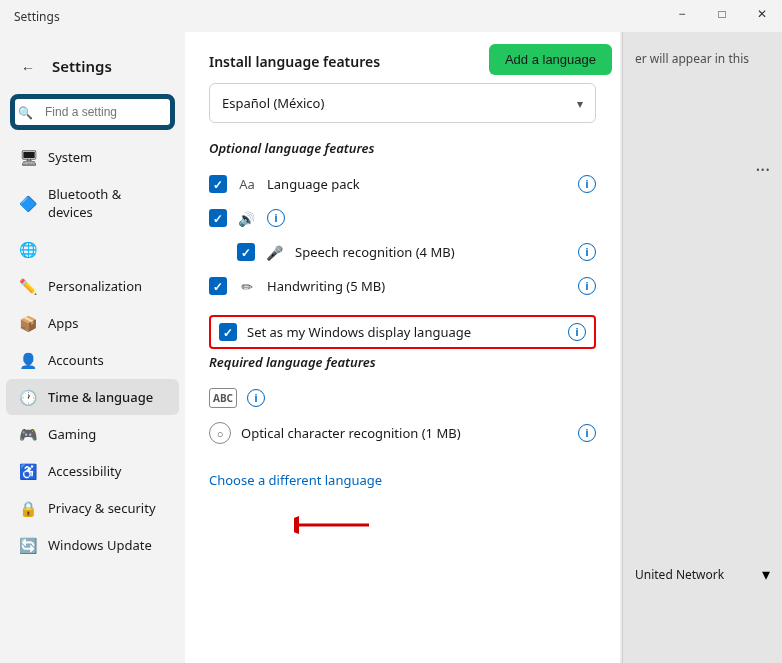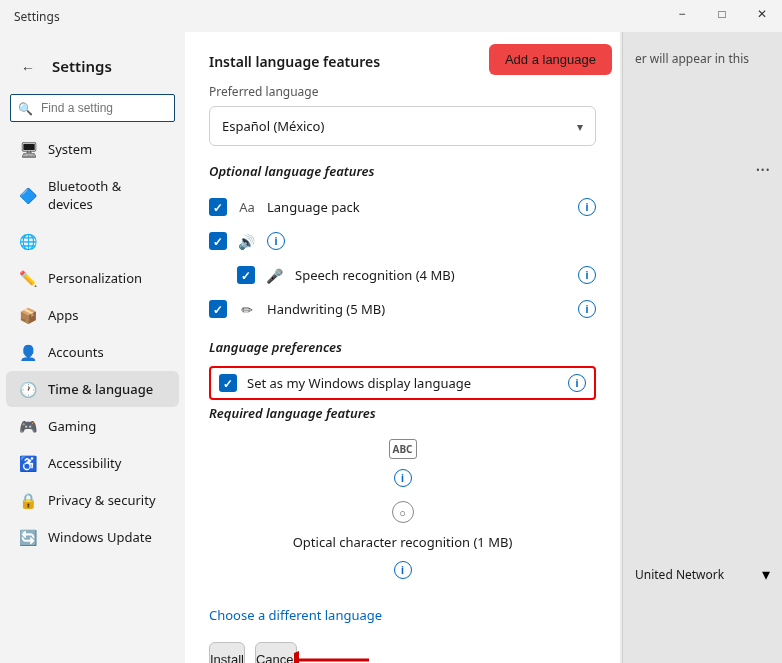--- a/index.html
+++ b/index.html
@@ -85,7 +85,7 @@
     .add-lang-btn {
       position: absolute;
       top: 12px; right: 24px;
-      background: #ef4444;
+      background: #22c55e;
       border: none;
       border-radius: 6px;
       padding: 8px 16px;

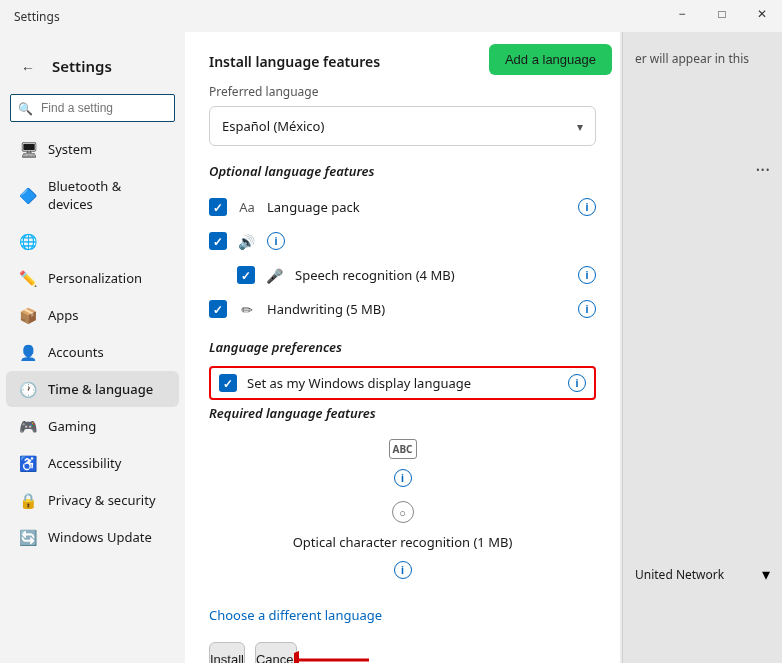--- a/index.html
+++ b/index.html
@@ -411,7 +411,6 @@
       <div class="modal">
 
         <div class="modal-title">Install language features</div>
-        <div class="modal-label">Preferred language</div>
 
         <div class="lang-select">
           <span>Español (México)</span>

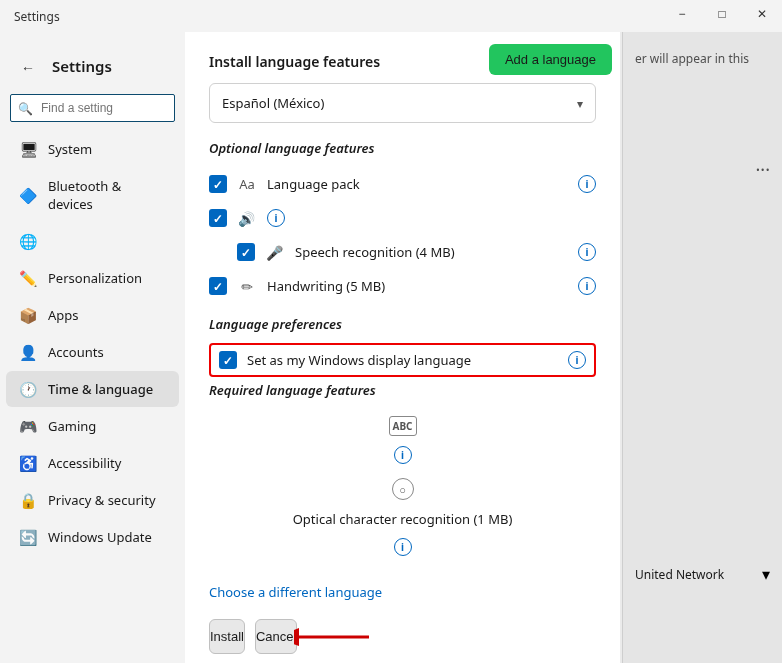--- a/index.html
+++ b/index.html
@@ -43,8 +43,8 @@
     .search-box input {
       width: 100%;
       padding: 6px 10px 6px 30px;
-      border: 1px solid #0c4a6e;
-      border-radius: 2px;
+      border: 5px solid #0c4a6e;
+      border-radius: 8px;
       background: #fff;
       font-size: 12px;
       color: #737373;

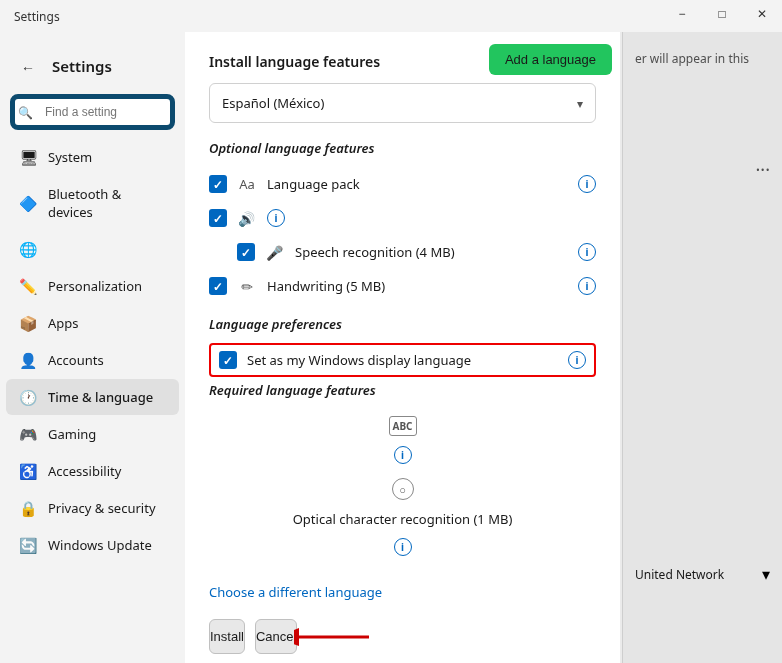--- a/index.html
+++ b/index.html
@@ -455,7 +455,6 @@
         </div>
 
         <div class="lang-pref-section">
-          <div class="section-title">Language preferences</div>
           <div class="lang-pref-box">
             <div class="checkbox">
               <span class="checkbox-checkmark">✓</span>

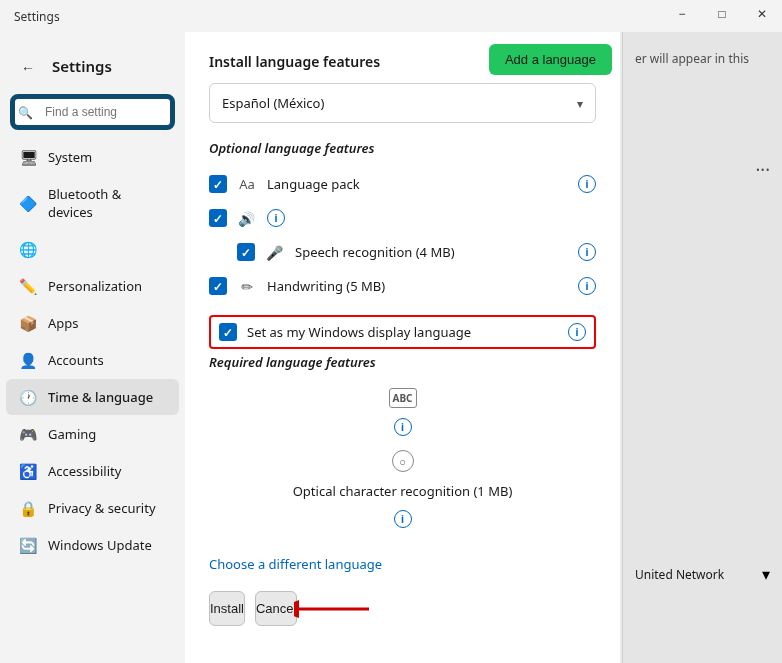--- a/index.html
+++ b/index.html
@@ -196,7 +196,6 @@
     .req-item {
       display: flex; align-items: center; gap: 10px;
       padding: 7px 0;
-      flex-direction: column;
     }
     .req-icon {
       width: 22px; height: 22px;

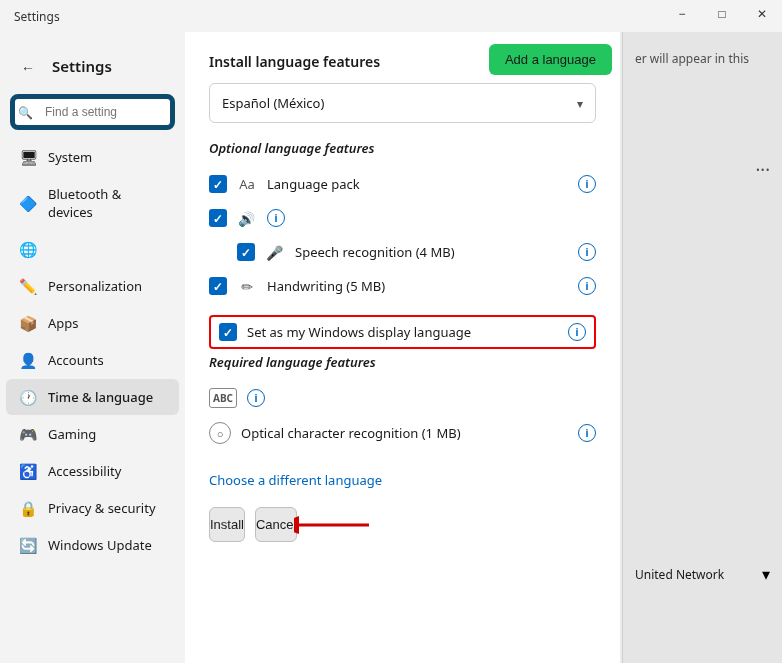--- a/index.html
+++ b/index.html
@@ -481,10 +481,6 @@
         <a class="choose-lang-link">Choose a different language</a>
 
         <div class="arrow-wrap">
-          <div class="btn-row">
-            <button class="btn-install">Install</button>
-            <button class="btn-cancel">Cancel</button>
-          </div>
 
           <svg style="position:absolute; left:85px; top:8px;" width="80" height="28">
             <defs>

